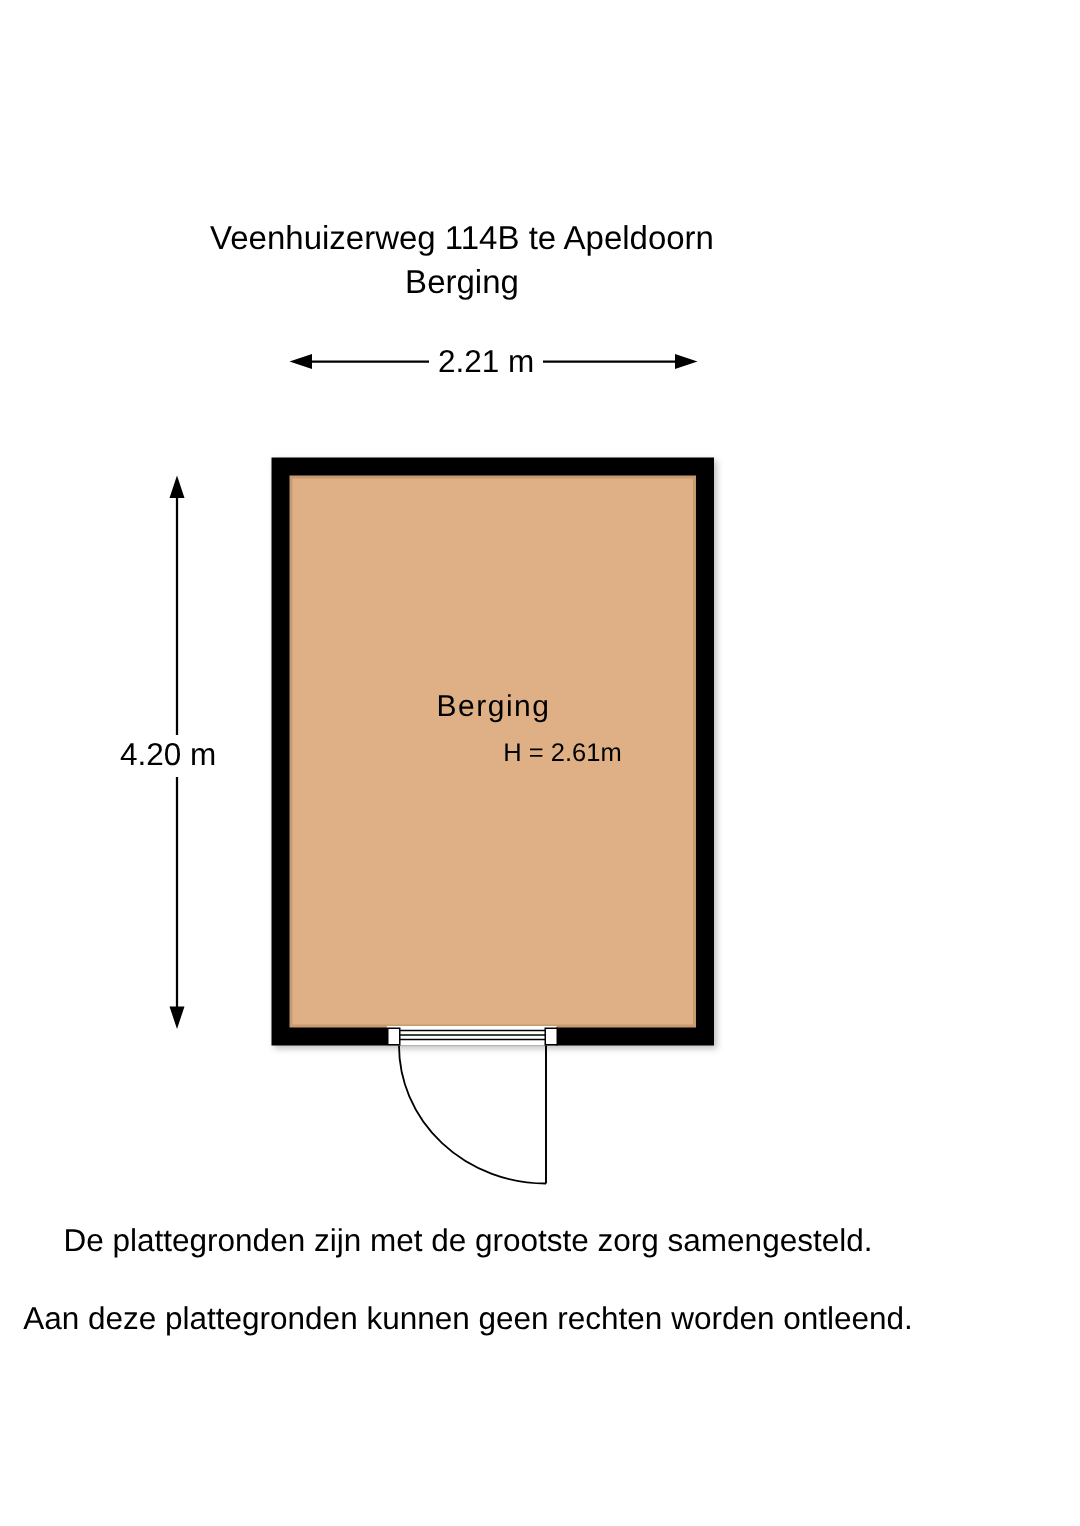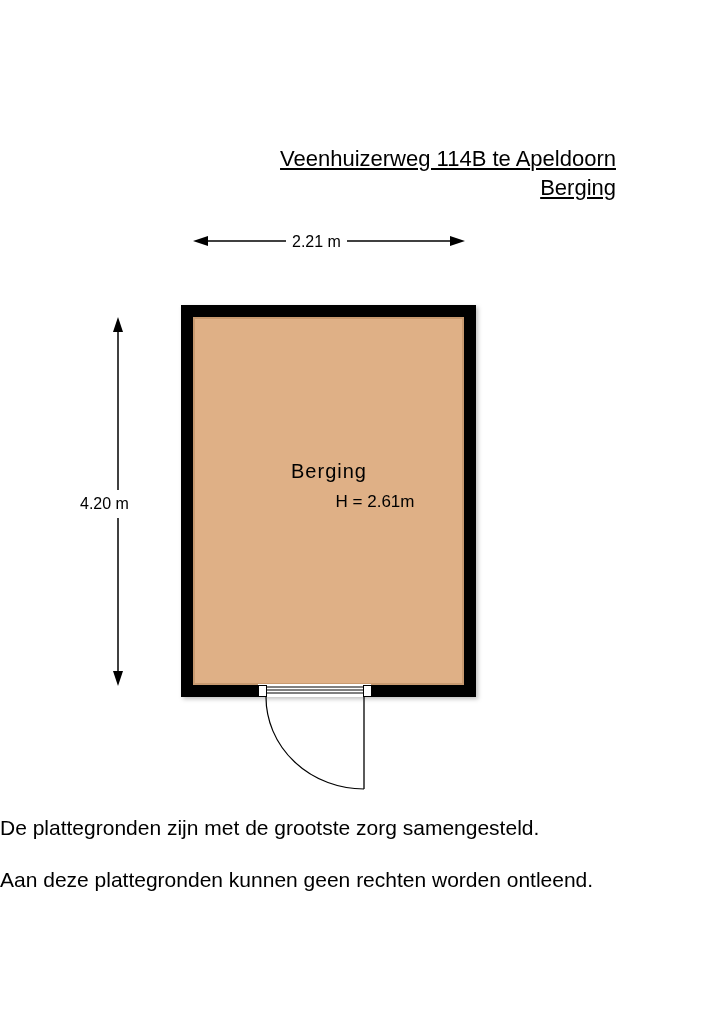--- a/index.html
+++ b/index.html
@@ -5,7 +5,7 @@
   html, body { margin: 0; padding: 0; background: #ffffff; }
   body { width: 720px; height: 1017px; position: relative; overflow: hidden;
          font-family: "Liberation Sans", sans-serif; color: #000; }
-  .title { position: absolute; left: 0; width: 616px; text-align: right; font-size: 22px; line-height: 26px; text-decoration: underline; }
+  .title { position: absolute; left: 0; width: 616px; text-align: center; font-size: 22px; line-height: 26px; }
   #t1 { top: 146px; }
   #t2 { top: 175px; }
   svg { position: absolute; left: 0; top: 0; }

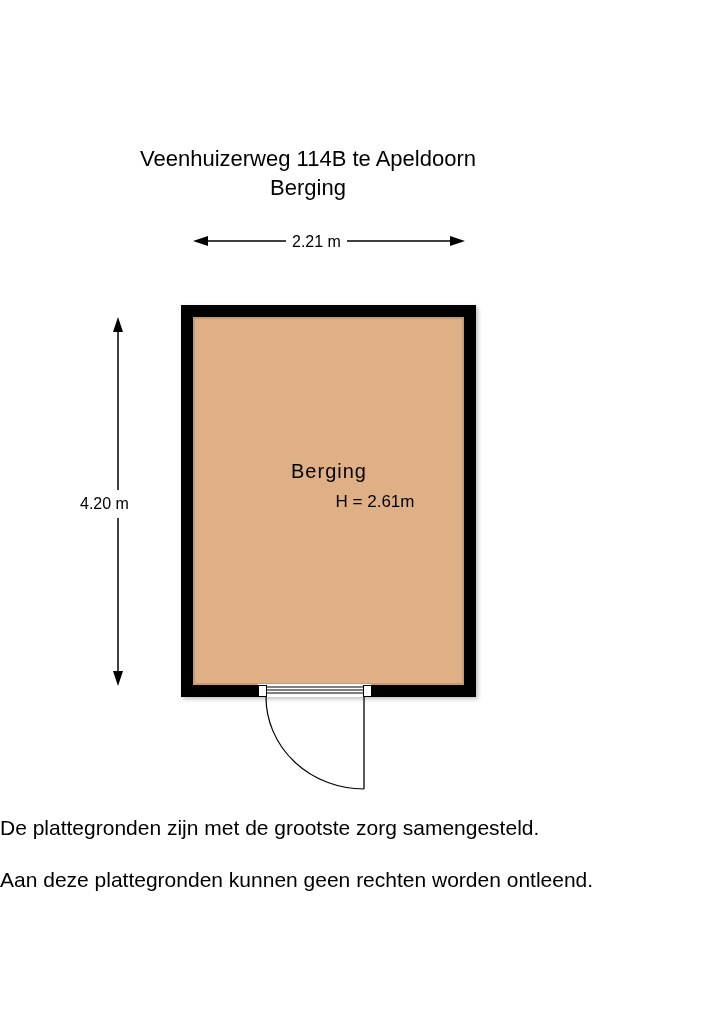--- a/index.html
+++ b/index.html
@@ -9,7 +9,7 @@
   #t1 { top: 146px; }
   #t2 { top: 175px; }
   svg { position: absolute; left: 0; top: 0; }
-  .dim-label { position: absolute; font-size: 16px; background: #fff; line-height: 24px; text-align: right; }
+  .dim-label { position: absolute; font-size: 21px; background: #fff; line-height: 24px; text-align: right; }
   #dimw { left: 286px; top: 230px; padding: 0 6px; }
   #dimh { left: 80px; top: 490px; padding: 2px 0; }
   .room-label { position: absolute; left: 194px; width: 270px; text-align: center; }

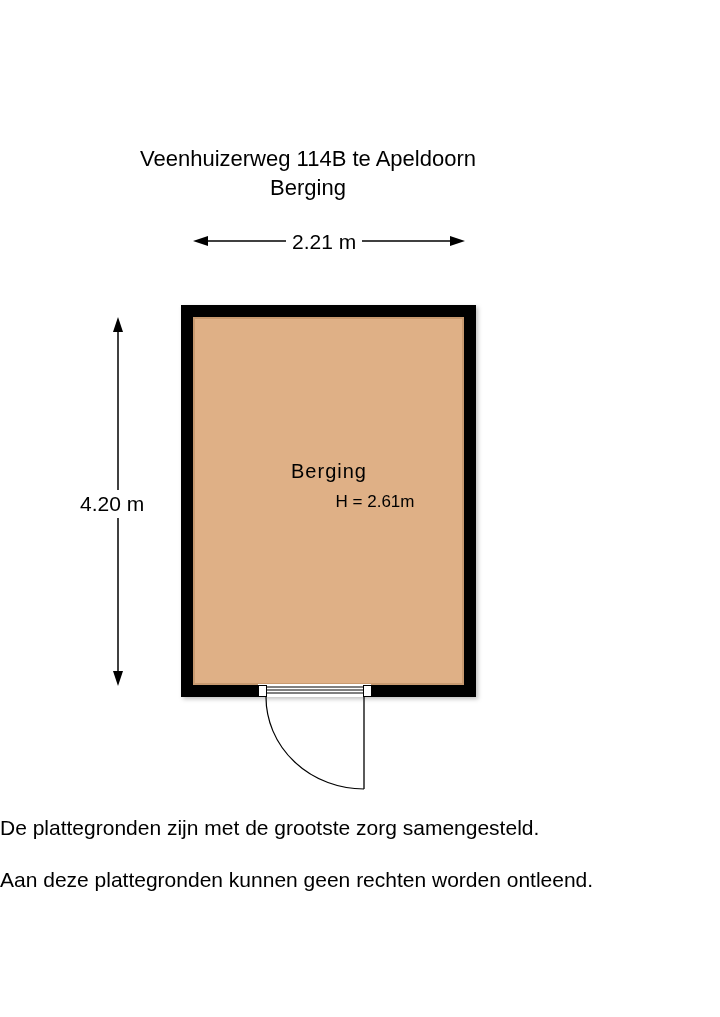--- a/index.html
+++ b/index.html
@@ -15,7 +15,7 @@
   .room-label { position: absolute; left: 194px; width: 270px; text-align: center; }
   #rname { top: 460px; font-size: 20px; letter-spacing: 1px; }
   #rh { top: 492px; font-size: 17px; margin-left: 46px; }
-  .disclaimer { position: absolute; left: 0; width: 624px; font-size: 21px; line-height: 28px; }
+  .disclaimer { position: absolute; left: 0; width: 624px; text-align: center; font-size: 21px; line-height: 28px; }
   #d1 { top: 814px; }
   #d2 { top: 842px; margin-top: 24px; }
 </style>

